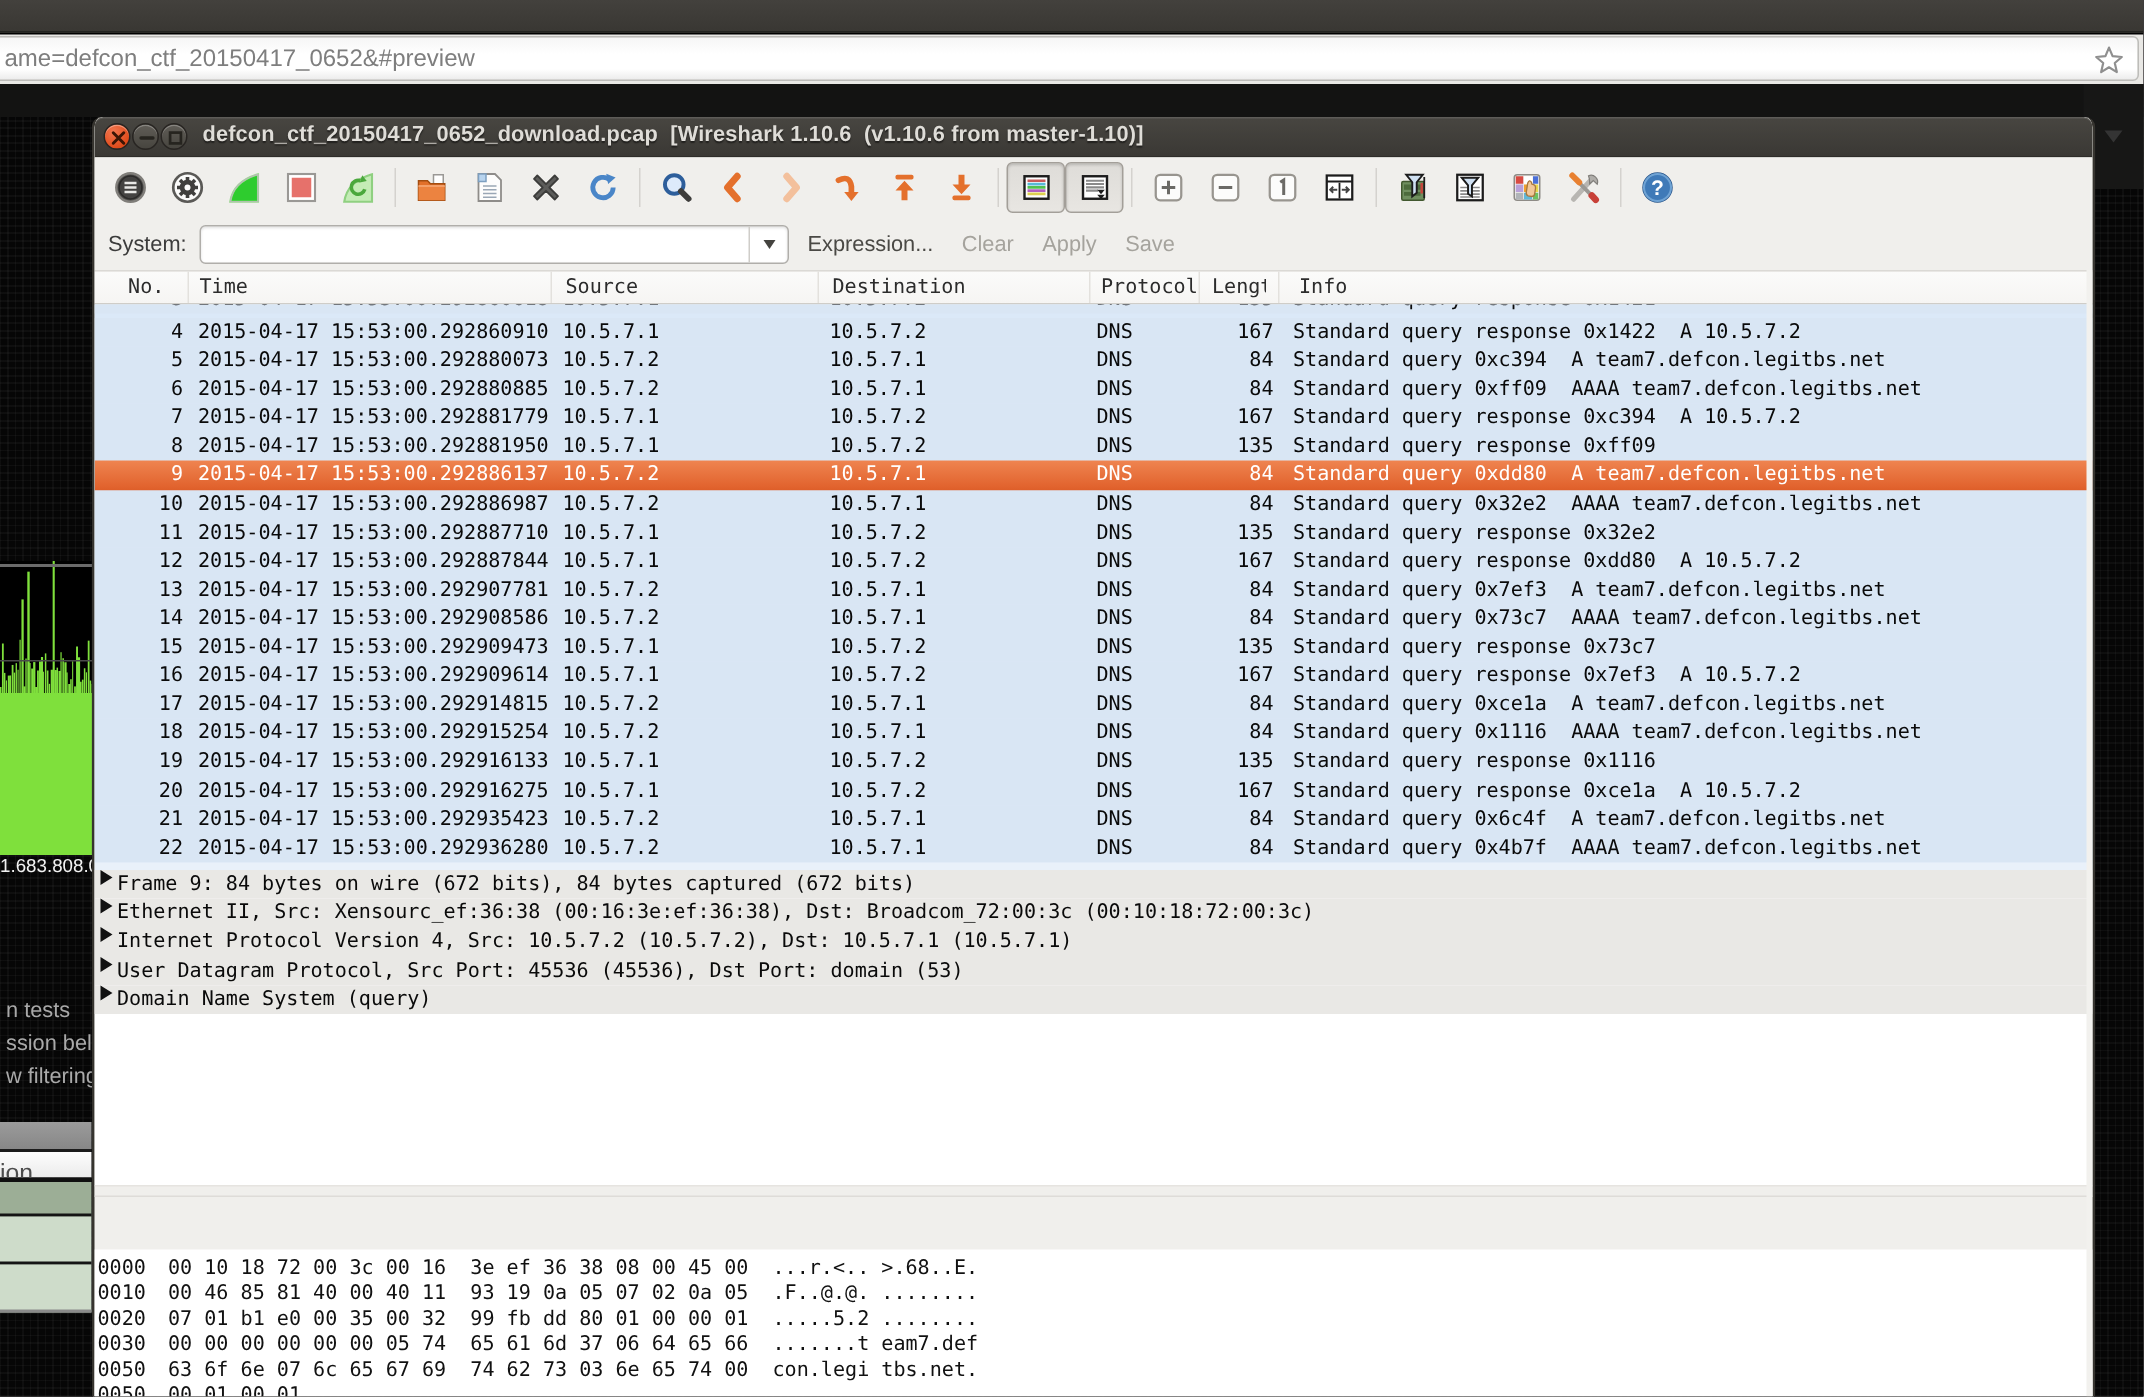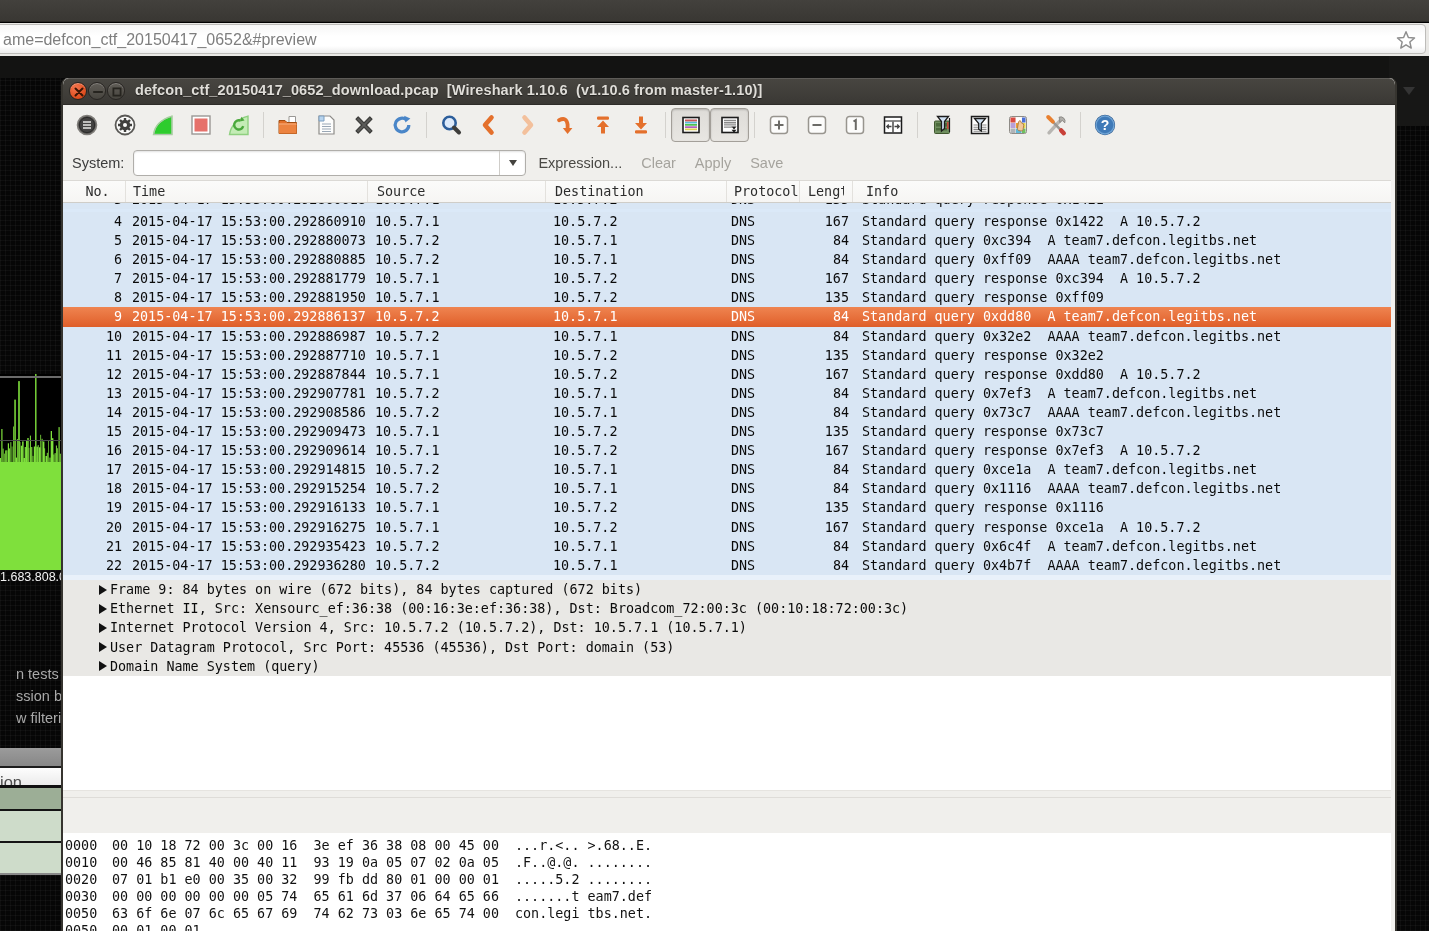--- a/index.html
+++ b/index.html
@@ -121,8 +121,8 @@
 
   
   #details-pane { position:absolute; left:0; top:502px; width:1332px; height:210px; background:#ffffff; }
-  .drow { width:100%; height:19.2px; background:#e9e8e5; display:flex; align-items:center;
-    font-size:13.4px; color:#0a0a0a; white-space:pre; line-height:19.2px;padding-left:32px; }
+  .drow { width:100%; height:19.2px; background:#e9e8e5; display:flex; align-items:flex-start;
+    font-size:13.4px; color:#0a0a0a; white-space:pre; line-height:19.2px; }
   .dtri { width:0; height:0; border-top:5px solid transparent; border-bottom:5px solid transparent;
     border-left:8px solid #111111; margin-left:4px; margin-right:3px; flex:0 0 auto; }
 

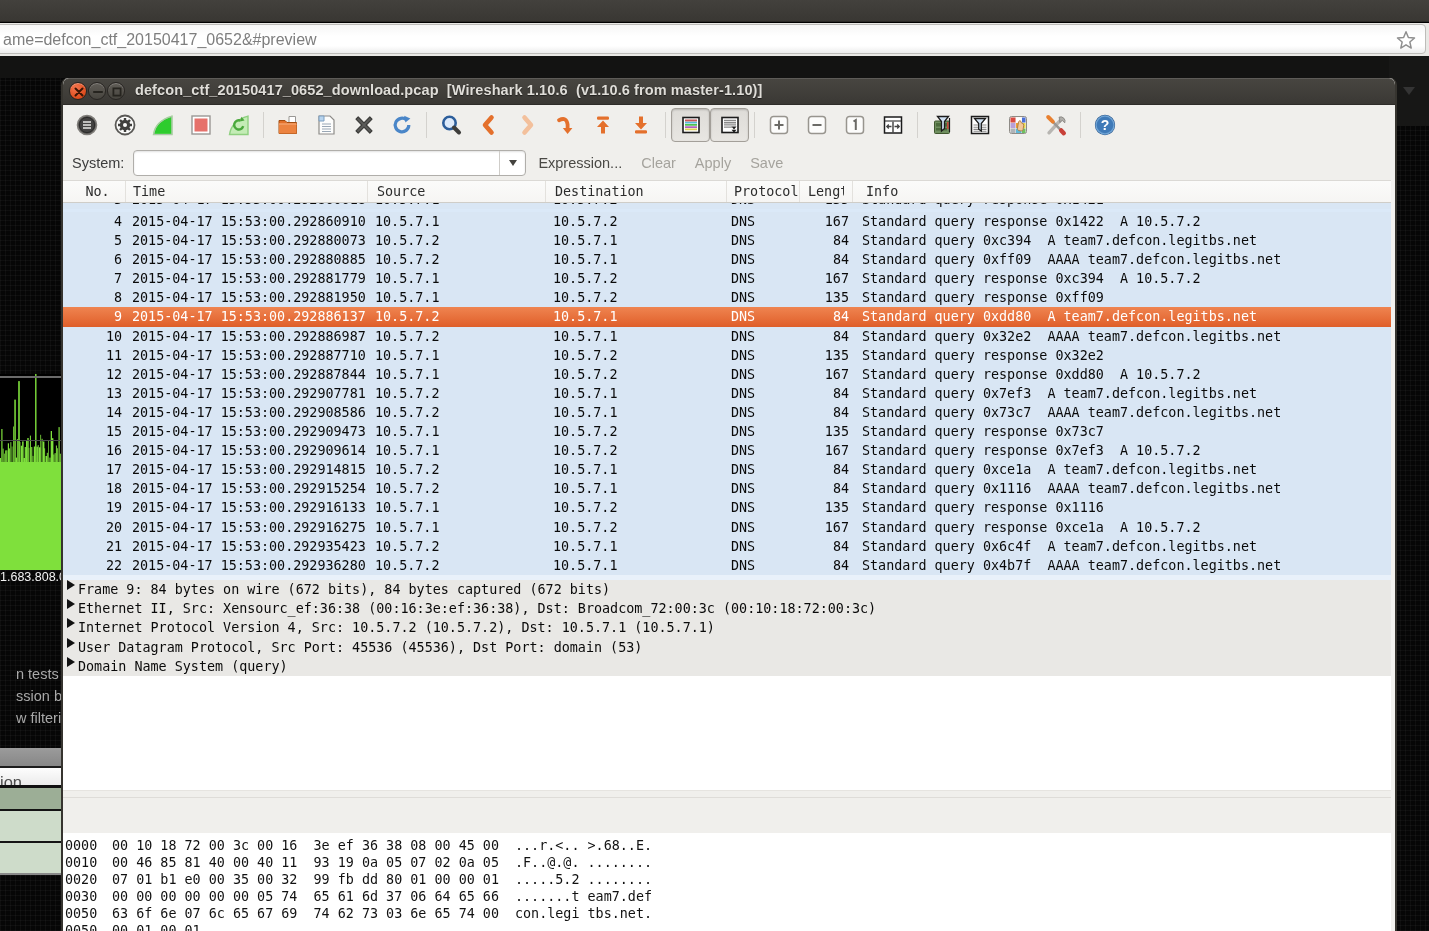--- a/index.html
+++ b/index.html
@@ -31,7 +31,7 @@
   #spectrum-midline { position:absolute; left:0; top:384px; width:62px; height:1px; background:#4b4b4b; }
   #spectrum-label { position:absolute; left:0; top:514px; width:62px; height:17px; overflow:hidden;
     color:#f2f2f2; font-size:12.5px; white-space:pre; }
-  .bg-fragment { position:absolute; left:16px; width:62px; color:#a9a9a9; font-size:14.5px; white-space:pre; overflow:hidden; }
+  .bg-fragment { position:absolute; left:4px; width:62px; color:#a9a9a9; font-size:14.5px; white-space:pre; overflow:hidden; }
   #bg-frag-0 { top:610px; }
   #bg-frag-1 { top:632px; }
   #bg-frag-2 { top:654px; }

